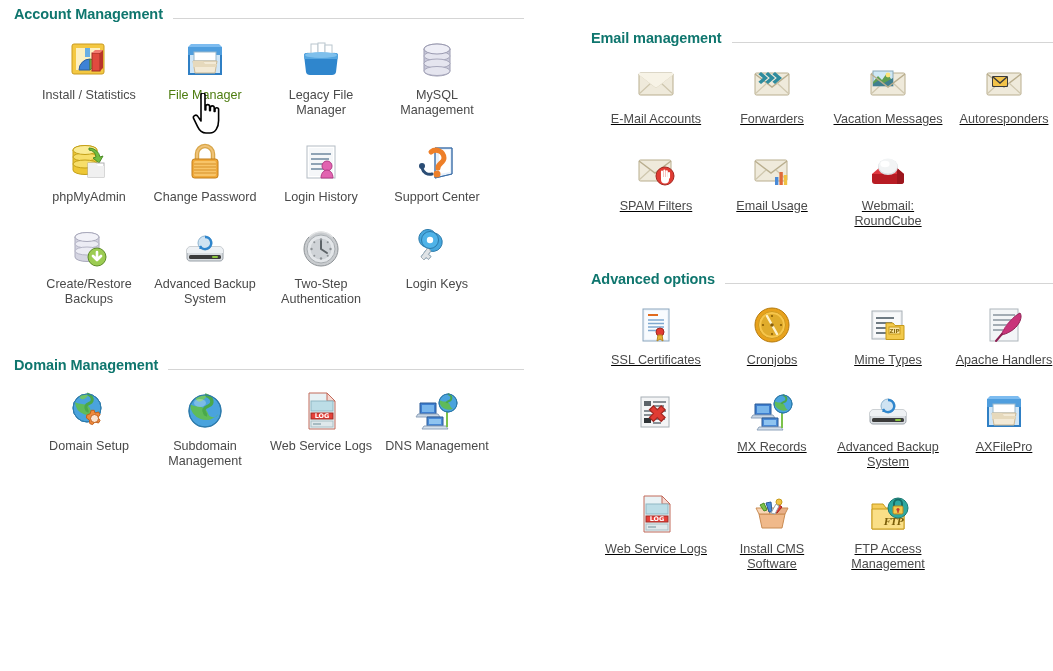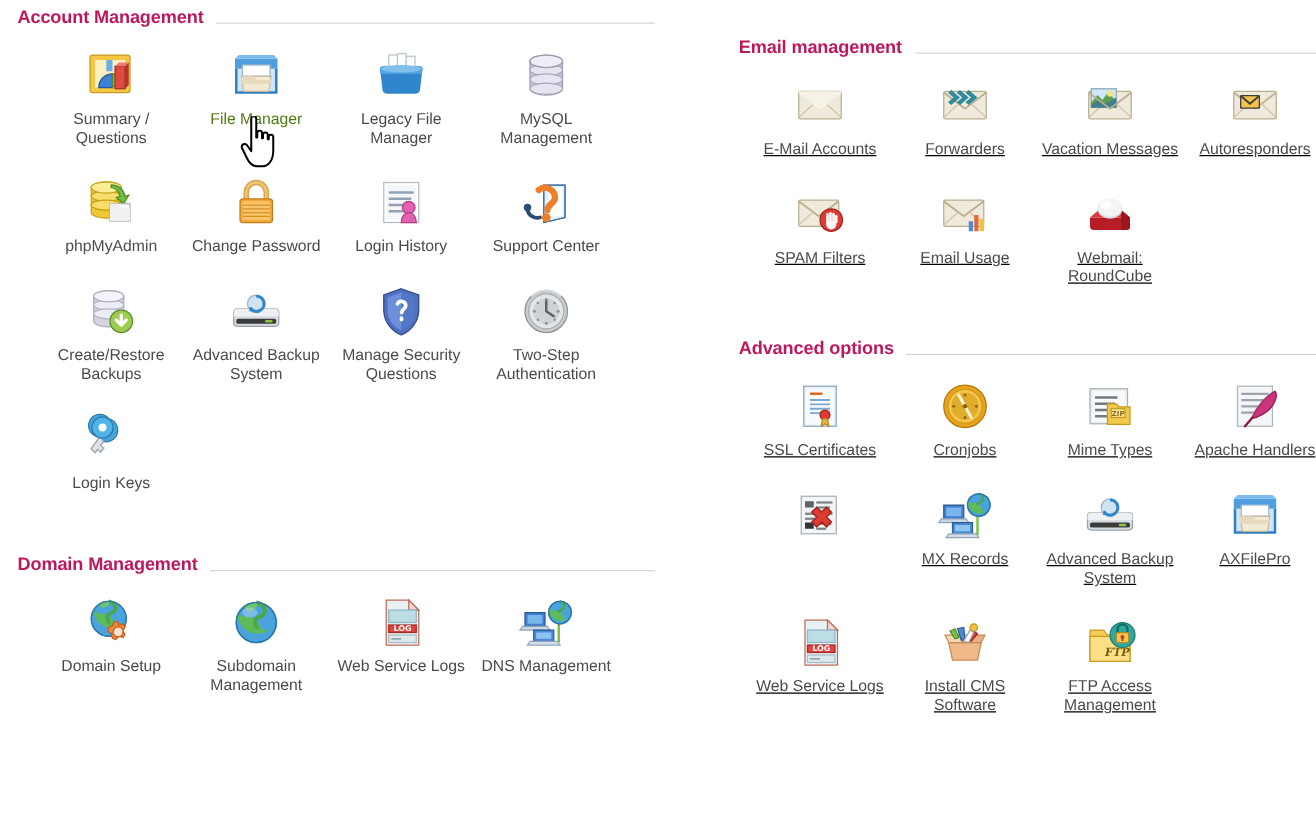--- a/index.html
+++ b/index.html
@@ -32,7 +32,7 @@
   .section-title {
     font-size: 14.5px;
     font-weight: bold;
-    color: #be185d;
+    color: #0f766e;
     letter-spacing: -0.1px;
     padding-left: 14px;
     padding-right: 10px;

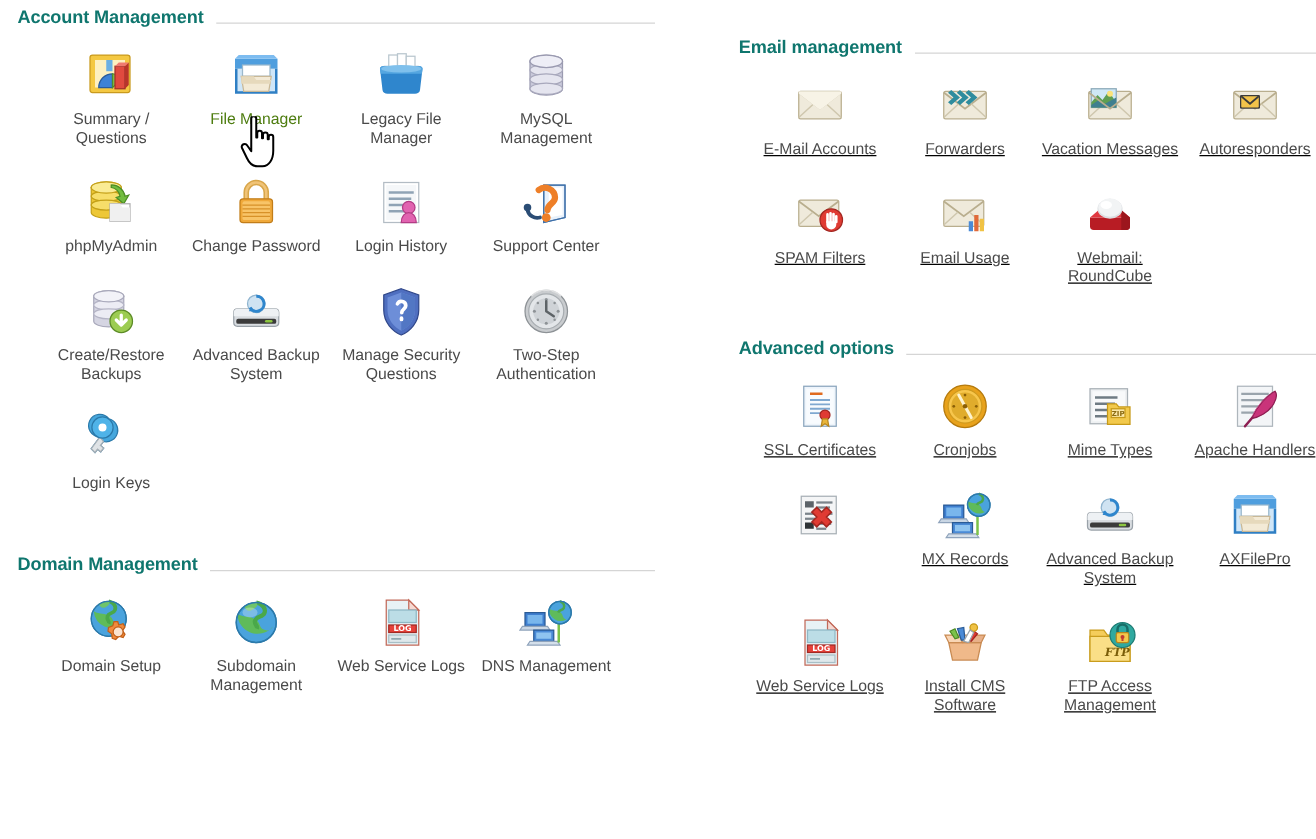--- a/index.html
+++ b/index.html
@@ -118,7 +118,7 @@
       <path d="M20 12 l5 0 l0 9 l-5 0 z" fill="#5aa7e8" opacity="0.9"></path>
     </svg>
             </div>
-            <div class="tile-label">Summary / Questions</div>
+            <div class="tile-label">Install / Statistics</div>
           </div>
           <div class="tile hovered">
             <div class="tile-icon">

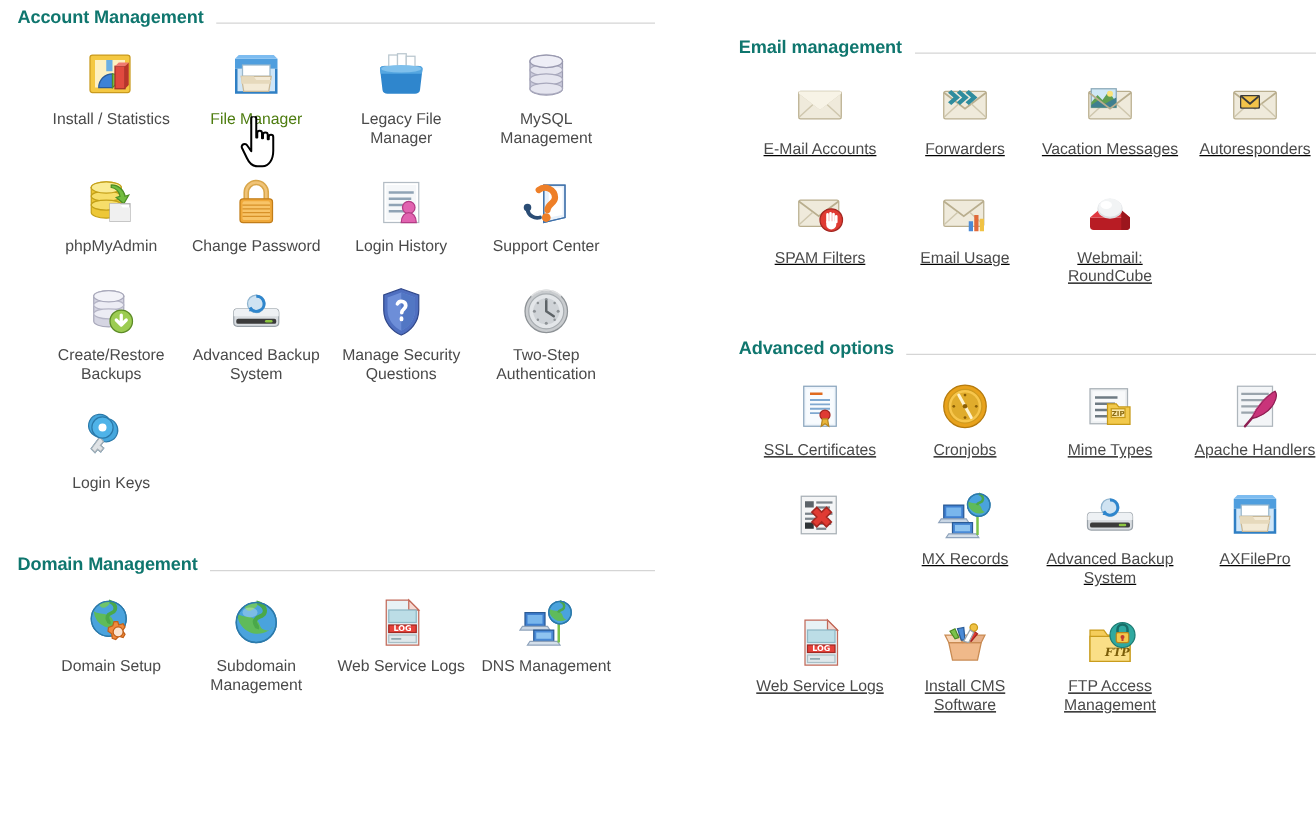--- a/index.html
+++ b/index.html
@@ -251,17 +251,6 @@
     </svg>
             </div>
             <div class="tile-label">Advanced Backup System</div>
-          </div>
-          <div class="tile">
-            <div class="tile-icon">
-              <svg viewBox="0 0 48 48" xmlns="http://www.w3.org/2000/svg">
-      <path d="M24 6 l14 5 v12 c0 10 -7 17 -14 20 c-7 -3 -14 -10 -14 -20 V11 z" fill="#4f6fc0" stroke="#31488a"></path>
-      <path d="M24 9 l11 4 v10 c0 8 -5.5 14 -11 16.5 c-5.5 -2.5 -11 -8.5 -11 -16.5 V13 z" fill="#6d8ed8"></path>
-      <path d="M24 9 l11 4 v10 c0 8 -5.5 14 -11 16.5 z" fill="#5277c4"></path>
-      <path d="M21 18 a3.5 3.5 0 0 1 6.6 1.6 c0 2.6 -3.2 2.8 -3.2 5.4 M24.2 29.5 v1" fill="none" stroke="#ffffff" stroke-width="3" stroke-linecap="round"></path>
-    </svg>
-            </div>
-            <div class="tile-label">Manage Security Questions</div>
           </div>
           <div class="tile">
             <div class="tile-icon">

